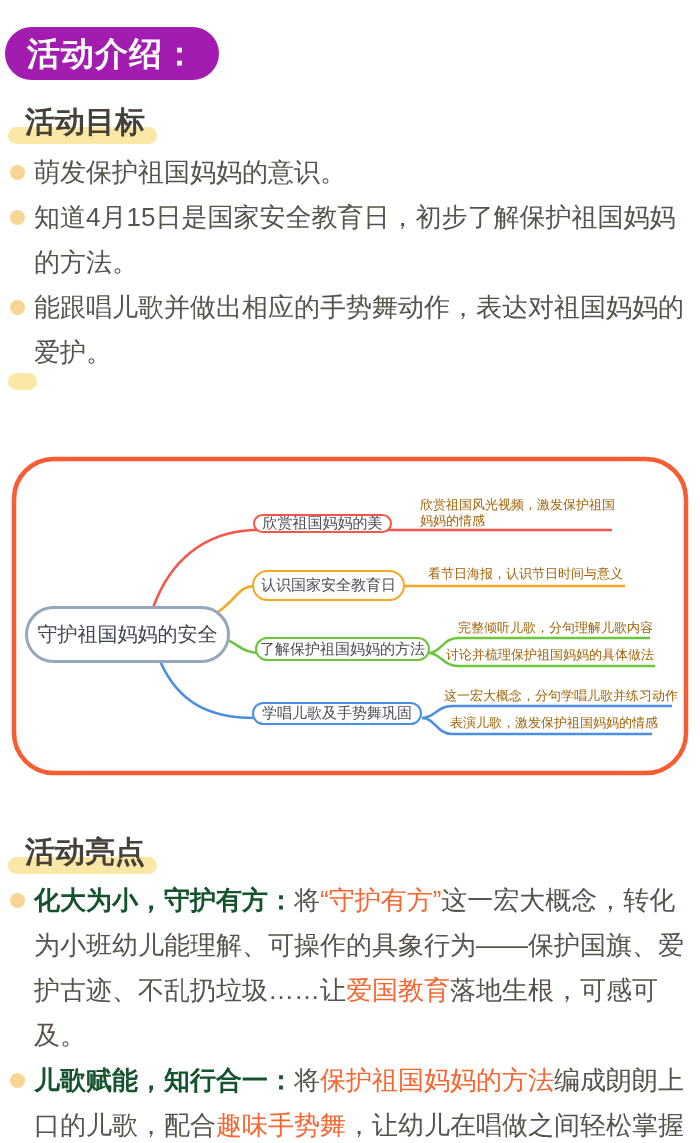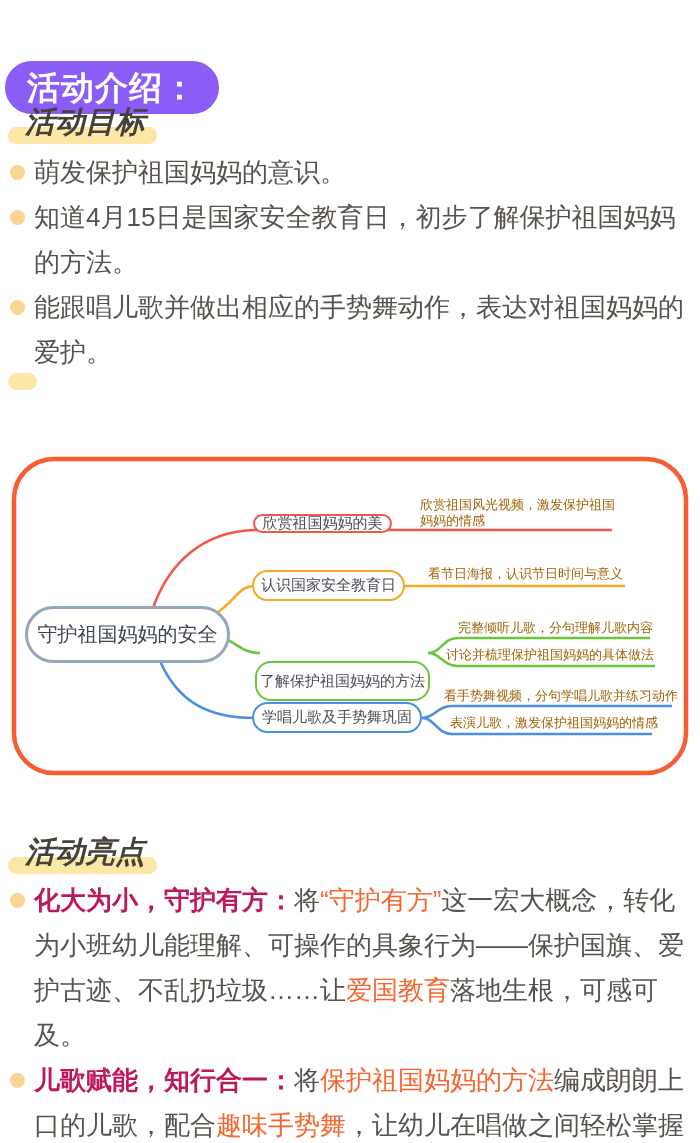--- a/index.html
+++ b/index.html
@@ -53,7 +53,7 @@
 </head>
 <body>
 
-<div class="badge" style="background: #8b5cf6; margin-top: 34px;">活动介绍：</div>
+<div class="badge" style="background: #a21caf;">活动介绍：</div>
 
 <div class="h2" style="left:25px;top:102px">
   <span class="bar"></span>

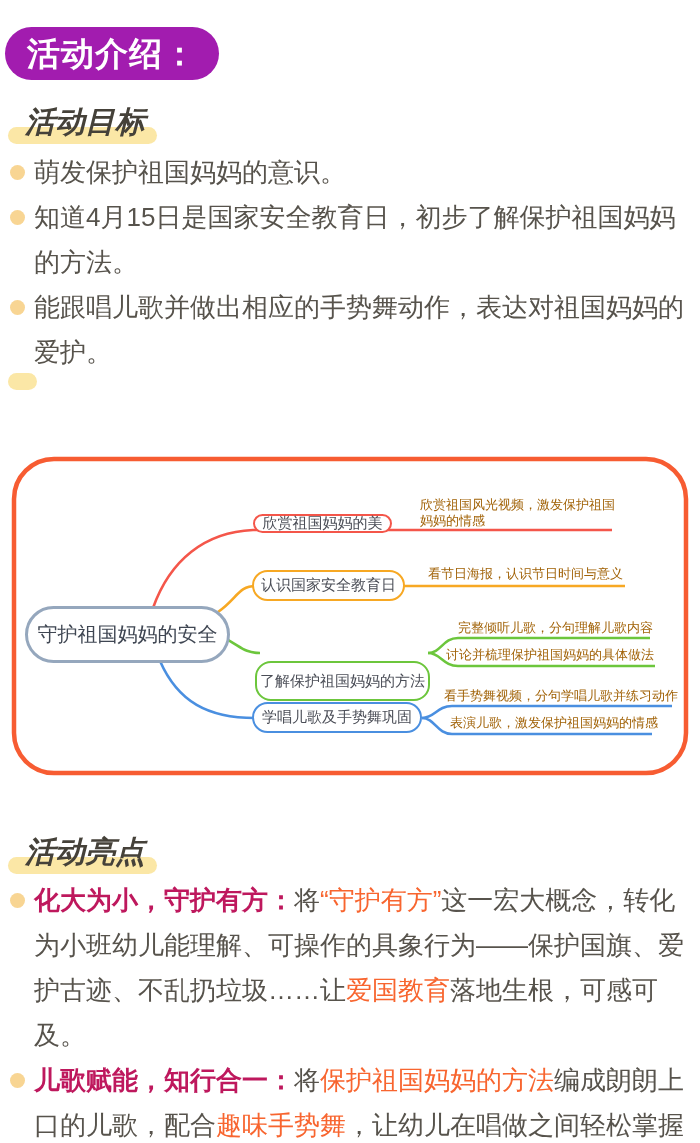--- a/index.html
+++ b/index.html
@@ -20,7 +20,7 @@
     position:absolute;left:-17px;right:-12px;bottom:-1px;height:17px;
     background:#FBE7A6;border-radius:9px;z-index:0;
   }
-  .h2 .txt{position:relative;z-index:1;font-style:italic;}
+  .h2 .txt{position:relative;z-index:1;}
   
   .blist{position:absolute;left:10px;width:688px;list-style:none;margin:0;padding:0;}
   .blist li{

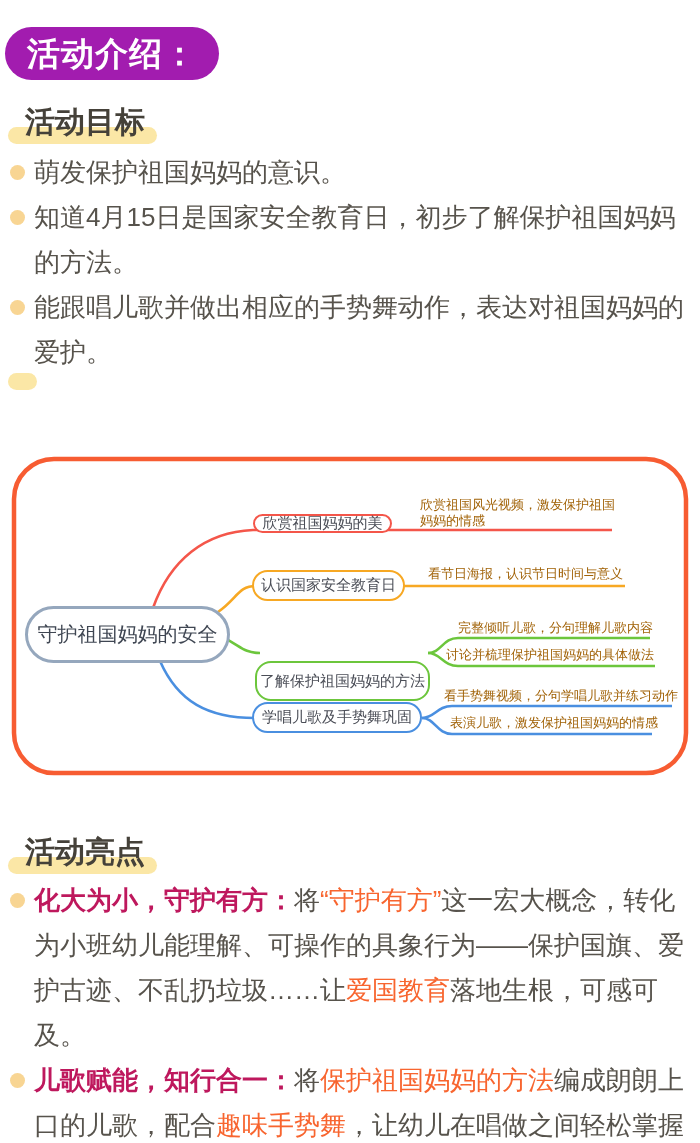--- a/index.html
+++ b/index.html
@@ -95,7 +95,7 @@
 
 <div class="mm-node mm-branch" style="left: 253px; top: 514px; width: 139px; height: 19px; border-color: rgb(244, 86, 74);">欣赏祖国妈妈的美</div>
 <div class="mm-node mm-branch" style="left: 252px; top: 570px; width: 153px; height: 31px; border-color: rgb(247, 168, 35);">认识国家安全教育日</div>
-<div class="mm-node mm-branch" style="left: 255px; top: 637px; width: 175px; height: 40px; border-color: rgb(108, 198, 60); margin-top: 24px;">了解保护祖国妈妈的方法</div>
+<div class="mm-node mm-branch" style="left: 255px; top: 637px; width: 175px; height: 24px; border-color: rgb(108, 198, 60);">了解保护祖国妈妈的方法</div>
 <div class="mm-node mm-branch" style="left: 252px; top: 702px; width: 170px; height: 31px; border-color: rgb(74, 143, 224);">学唱儿歌及手势舞巩固</div>
 
 <div class="mm-leaf wrap" style="left:420px;top:497px">欣赏祖国风光视频，激发保护祖国妈妈的情感</div>

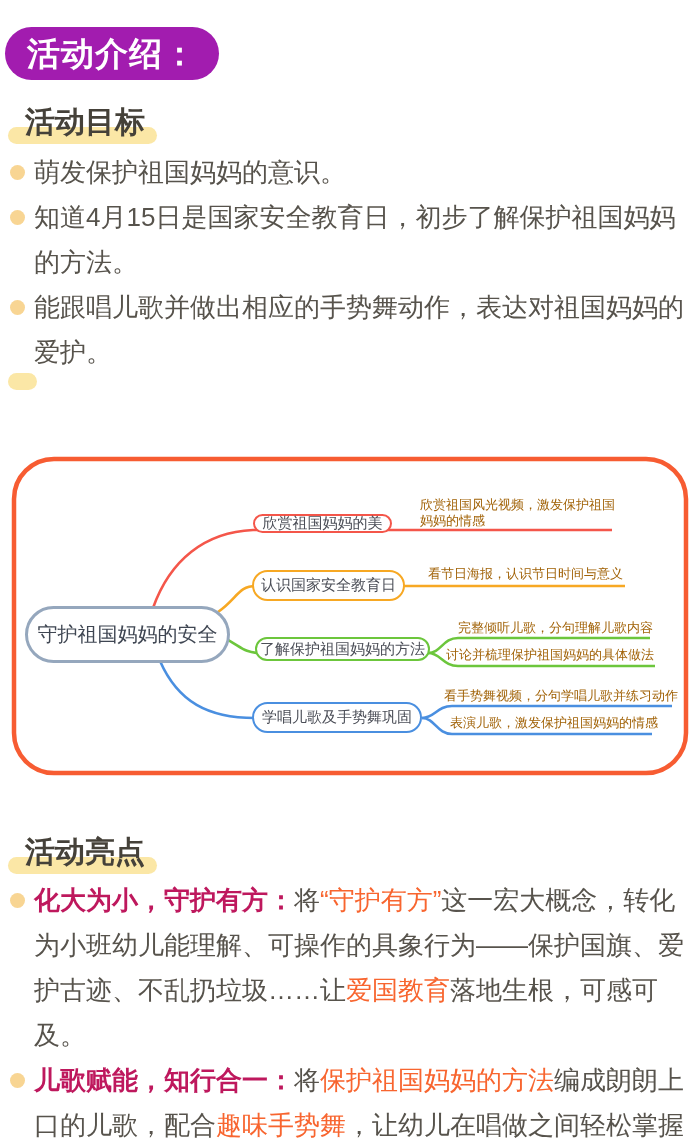--- a/index.html
+++ b/index.html
@@ -102,7 +102,7 @@
 <div class="mm-leaf" style="left:428px;top:566px">看节日海报，认识节日时间与意义</div>
 <div class="mm-leaf" style="left:458px;top:620px">完整倾听儿歌，分句理解儿歌内容</div>
 <div class="mm-leaf" style="left:446px;top:647px">讨论并梳理保护祖国妈妈的具体做法</div>
-<div class="mm-leaf" style="left:444px;top:688px">看手势舞视频，分句学唱儿歌并练习动作</div>
+<div class="mm-leaf" style="left:444px;top:688px">这一宏大概念，分句学唱儿歌并练习动作</div>
 <div class="mm-leaf" style="left:450px;top:715px">表演儿歌，激发保护祖国妈妈的情感</div>
 
 <div class="h2" style="left:25px;top:832px">

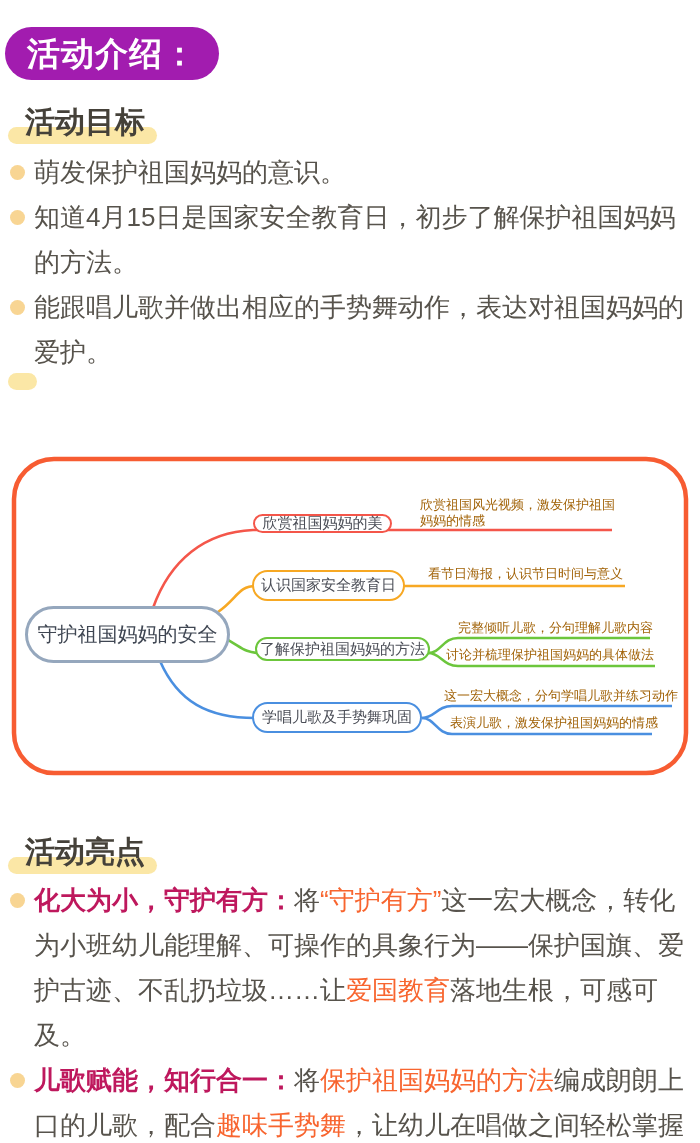--- a/index.html
+++ b/index.html
@@ -96,7 +96,7 @@
 <div class="mm-node mm-branch" style="left: 253px; top: 514px; width: 139px; height: 19px; border-color: rgb(244, 86, 74);">欣赏祖国妈妈的美</div>
 <div class="mm-node mm-branch" style="left: 252px; top: 570px; width: 153px; height: 31px; border-color: rgb(247, 168, 35);">认识国家安全教育日</div>
 <div class="mm-node mm-branch" style="left: 255px; top: 637px; width: 175px; height: 24px; border-color: rgb(108, 198, 60);">了解保护祖国妈妈的方法</div>
-<div class="mm-node mm-branch" style="left: 252px; top: 702px; width: 170px; height: 31px; border-color: rgb(74, 143, 224);">学唱儿歌及手势舞巩固</div>
+<div class="mm-node mm-branch" style="left: 252px; top: 702px; width: 170px; height: 23px; border-color: rgb(74, 143, 224);">学唱儿歌及手势舞巩固</div>
 
 <div class="mm-leaf wrap" style="left:420px;top:497px">欣赏祖国风光视频，激发保护祖国妈妈的情感</div>
 <div class="mm-leaf" style="left:428px;top:566px">看节日海报，认识节日时间与意义</div>

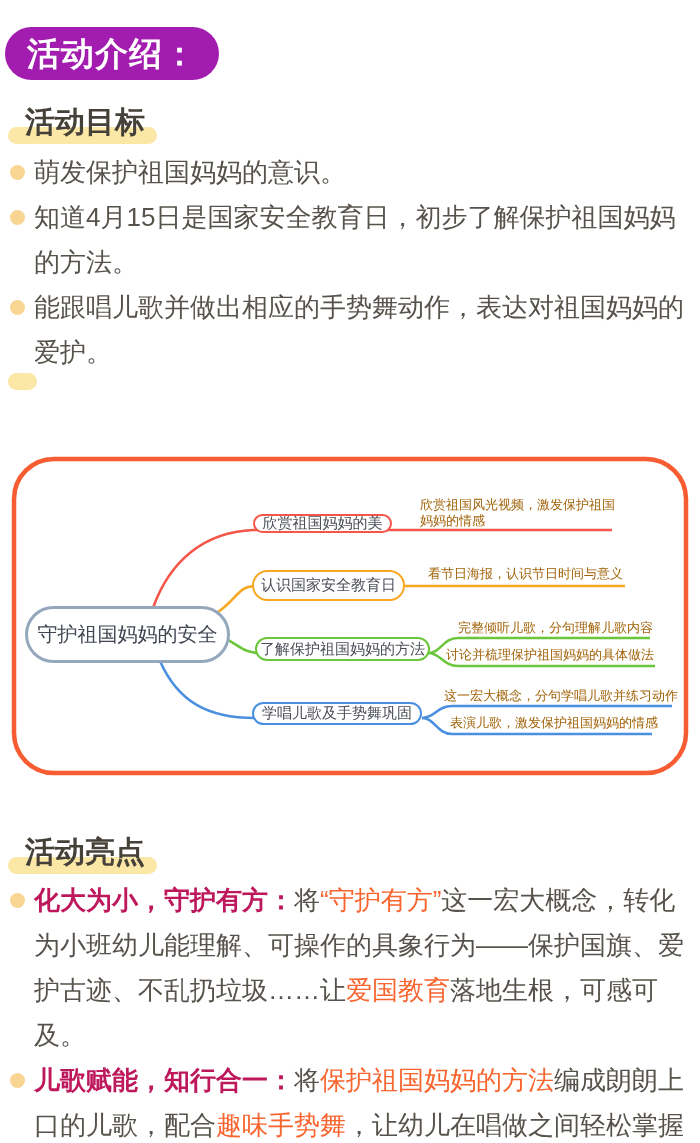--- a/index.html
+++ b/index.html
@@ -31,7 +31,7 @@
     position:absolute;left:0;top:15px;width:15px;height:15px;border-radius:50%;
     background:#F8D593;
   }
-  .seg-bold{font-weight:bold;color:#be185d;}
+  .seg-bold{font-weight:bold;color:#14532d;}
   .seg-orange{color:#F8652F;}
   
   .mindmap-svg{position:absolute;left:0;top:450px;}

